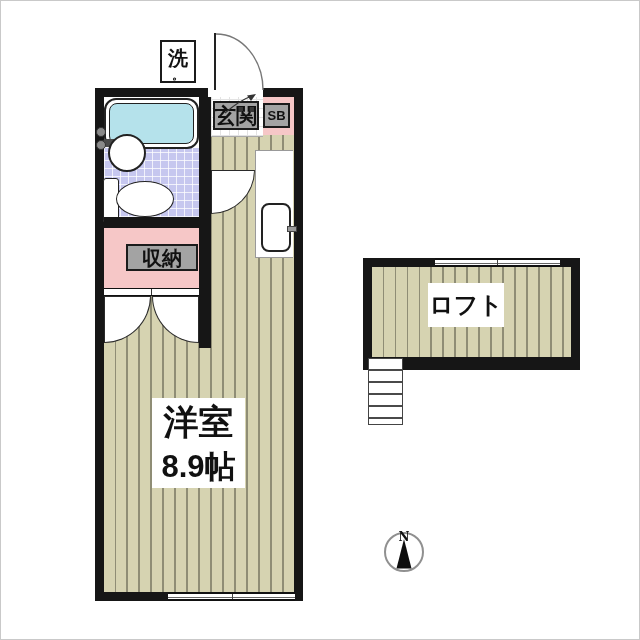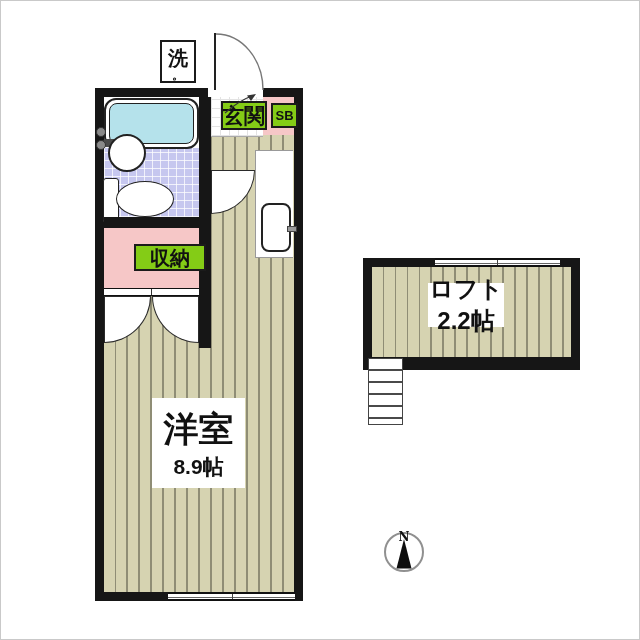--- a/index.html
+++ b/index.html
@@ -30,8 +30,8 @@
   }
   .pink{background:#f6c7c7;}
   .labelbox{
-    background:#84cc16;border:2px solid #1b1b1b;display:flex;align-items:center;justify-content:center;
-    font-weight:bold;line-height:1;margin-left:8px;
+    background:#a3a3a3;border:2px solid #1b1b1b;display:flex;align-items:center;justify-content:center;
+    font-weight:bold;line-height:1;
   }
   .plainbox{background:#fff;display:flex;flex-direction:column;align-items:center;justify-content:center;
     font-weight:bold;text-align:center;}

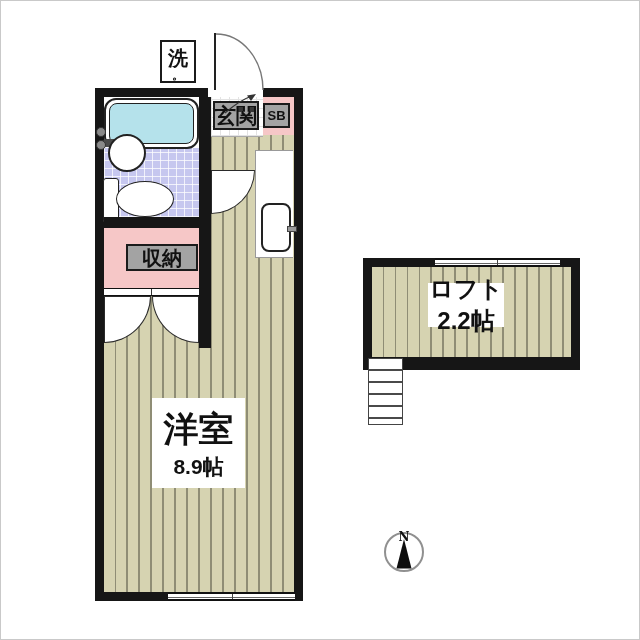--- a/index.html
+++ b/index.html
@@ -114,7 +114,6 @@
   </div>
   <div class="abs plainbox" style="left:428px;top:283px;width:76px;height:44px;">
     <span style="font-size:24px;">ロフト</span>
-    <span style="font-size:24px;">2.2帖</span>
   </div>
   <div class="abs stairs" style="left:368px;top:358px;width:35px;height:67px;"></div>
 

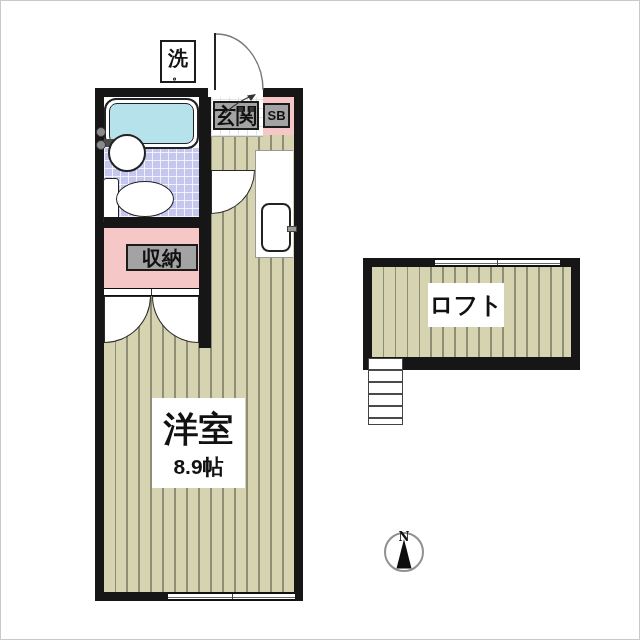--- a/index.html
+++ b/index.html
@@ -119,7 +119,7 @@
 
   <div class="abs plainbox" style="left:152px;top:398px;width:93px;height:90px;">
     <span style="font-size:35px;">洋室</span>
-    <span style="font-size:21px;text-align:center;">8.9帖</span>
+    <span style="font-size:31px;text-align:center;">8.9帖</span>
   </div>
 
   <div class="abs" style="left:384px;top:532px;width:40px;height:40px;">

